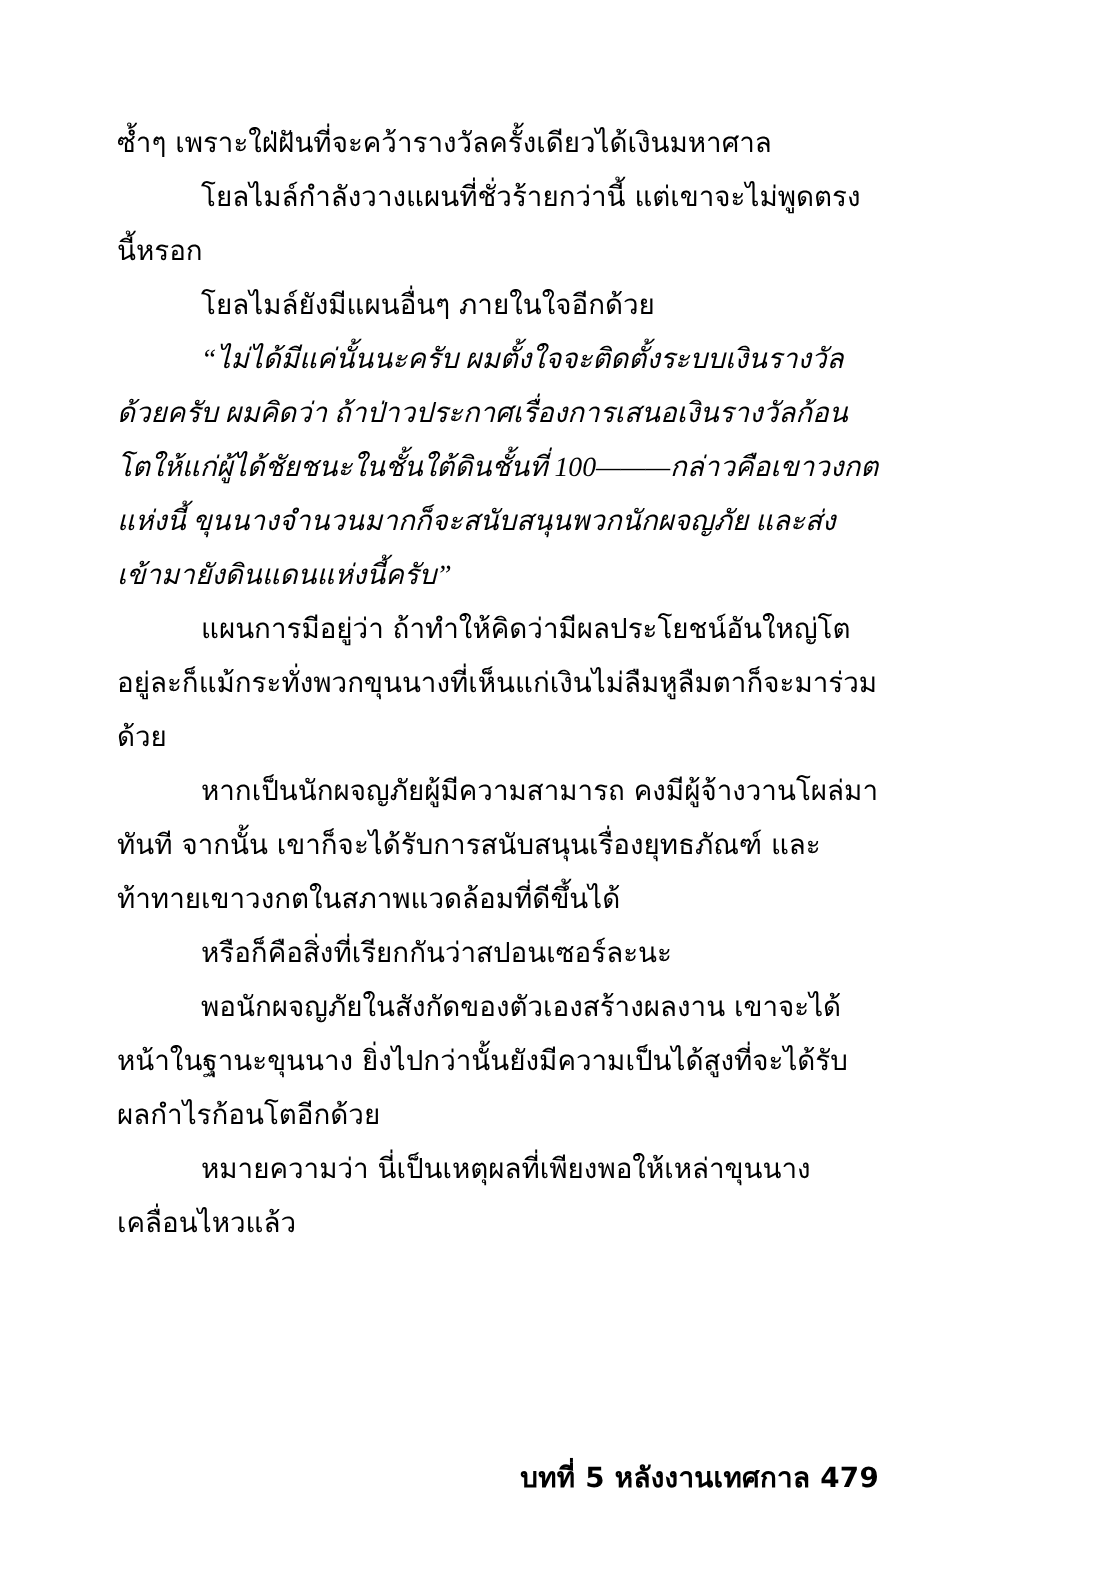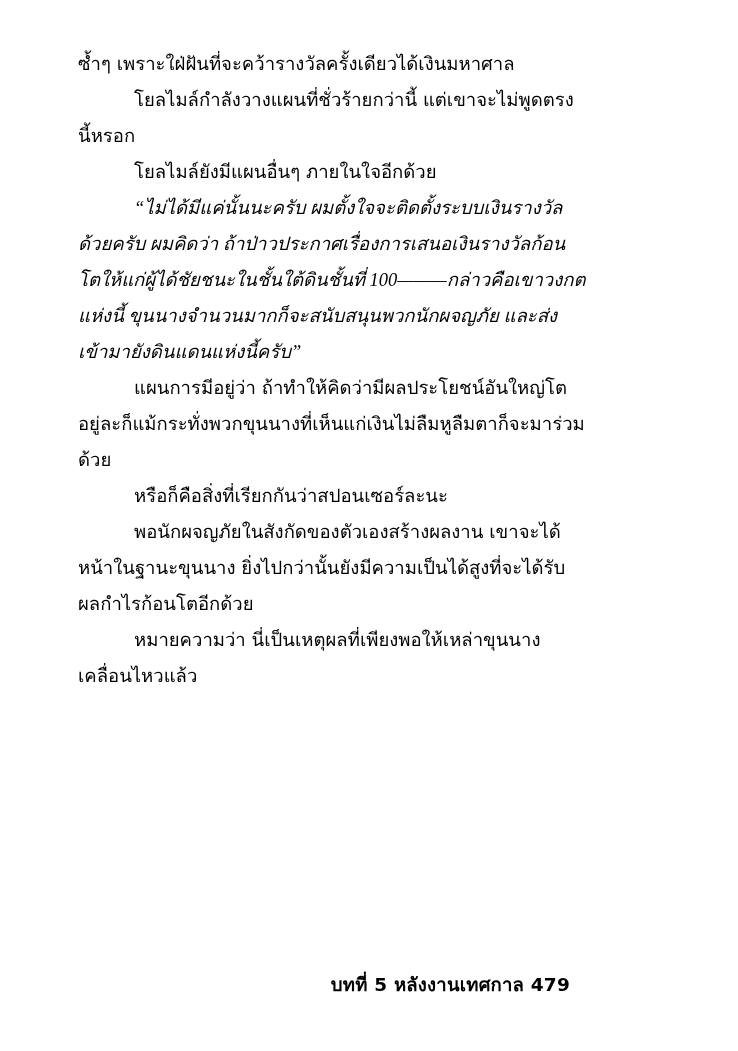--- a/index.html
+++ b/index.html
@@ -19,7 +19,7 @@
     box-sizing: border-box;
     width: 658px;
     height: 1051px;
-    padding: 46px 72px 40px 78px;
+    padding: 78px 72px 40px 78px;
     position: relative;
   }
   .body-text {

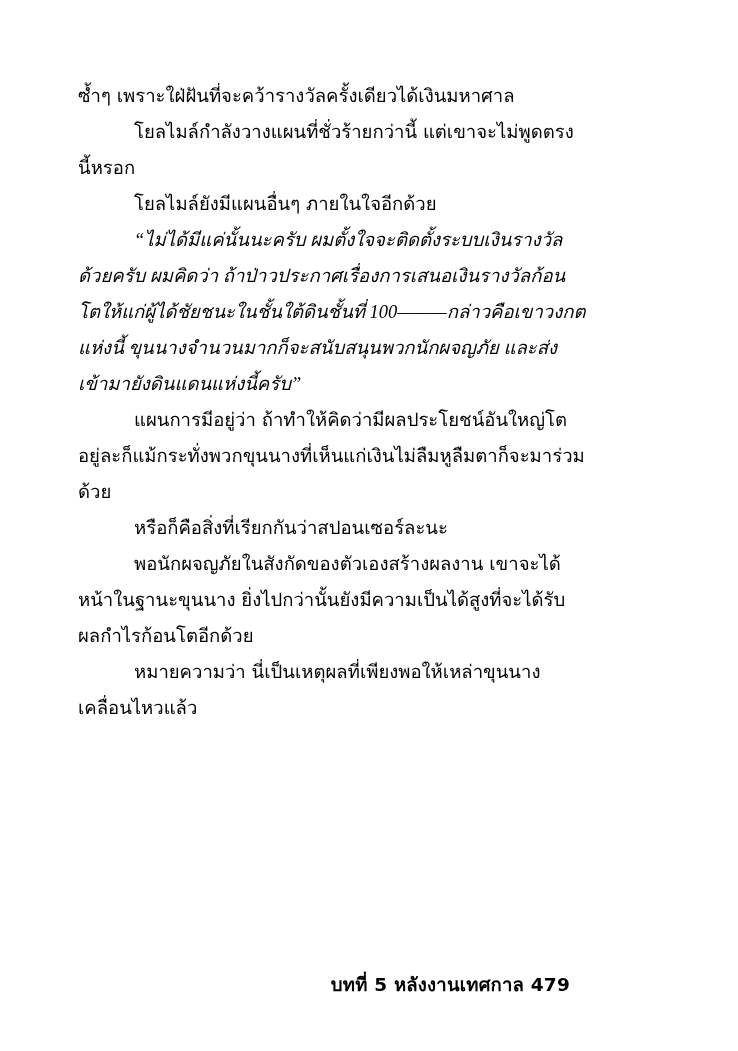--- a/index.html
+++ b/index.html
@@ -57,6 +57,7 @@
     <p class="para">โยลไมล์ยังมีแผนอื่นๆ ภายในใจอีกด้วย</p>
     <p class="para italic">“ไม่ได้มีแค่นั้นนะครับ ผมตั้งใจจะติดตั้งระบบเงินรางวัลด้วยครับ ผมคิดว่า ถ้าป่าวประกาศเรื่องการเสนอเงินรางวัลก้อนโตให้แก่ผู้ได้ชัยชนะในชั้นใต้ดินชั้นที่ 100———กล่าวคือเขาวงกตแห่งนี้ ขุนนางจำนวนมากก็จะสนับสนุนพวกนักผจญภัย และส่งเข้ามายังดินแดนแห่งนี้ครับ”</p>
     <p class="para">แผนการมีอยู่ว่า ถ้าทำให้คิดว่ามีผลประโยชน์อันใหญ่โตอยู่ละก็แม้กระทั่งพวกขุนนางที่เห็นแก่เงินไม่ลืมหูลืมตาก็จะมาร่วมด้วย</p>
+    <p class="para">หากเป็นนักผจญภัยผู้มีความสามารถ คงมีผู้จ้างวานโผล่มาทันที จากนั้น เขาก็จะได้รับการสนับสนุนเรื่องยุทธภัณฑ์ และท้าทายเขาวงกตในสภาพแวดล้อมที่ดีขึ้นได้</p>
     <p class="para">หรือก็คือสิ่งที่เรียกกันว่าสปอนเซอร์ละนะ</p>
     <p class="para">พอนักผจญภัยในสังกัดของตัวเองสร้างผลงาน เขาจะได้หน้าในฐานะขุนนาง ยิ่งไปกว่านั้นยังมีความเป็นได้สูงที่จะได้รับผลกำไรก้อนโตอีกด้วย</p>
     <p class="para">หมายความว่า นี่เป็นเหตุผลที่เพียงพอให้เหล่าขุนนางเคลื่อนไหวแล้ว</p>

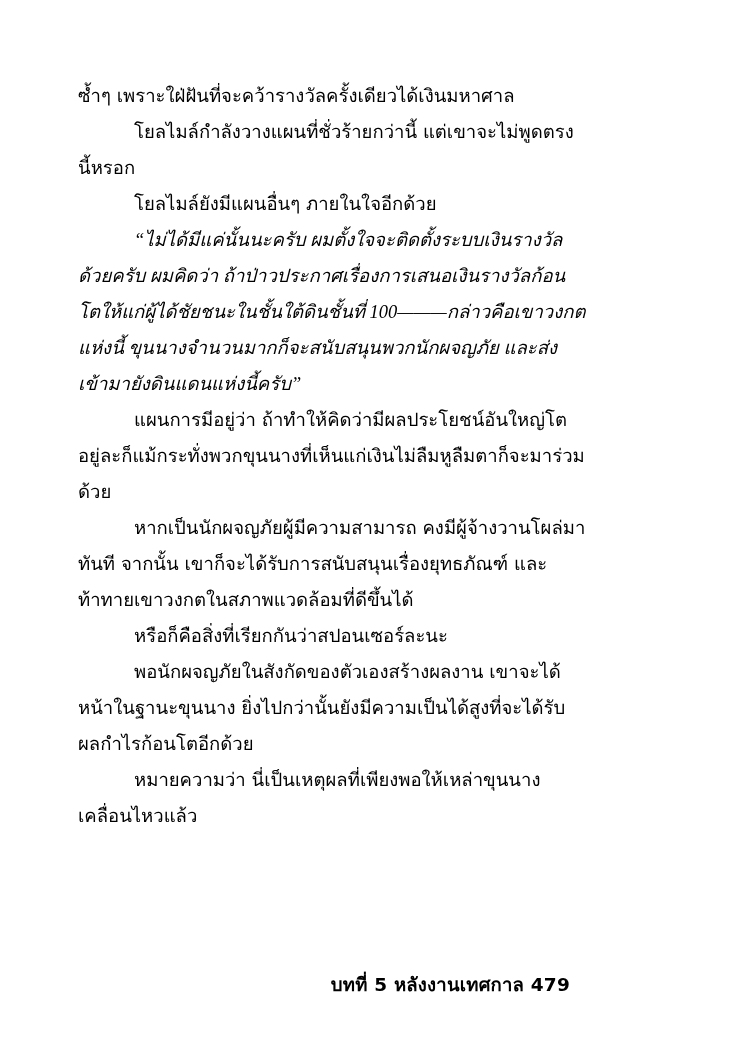--- a/index.html
+++ b/index.html
@@ -40,7 +40,7 @@
   }
   .footer {
     position: absolute;
-    right: 88px;
+    right: 72px;
     bottom: 52px;
     font-size: 18.5px;
     font-weight: bold;

